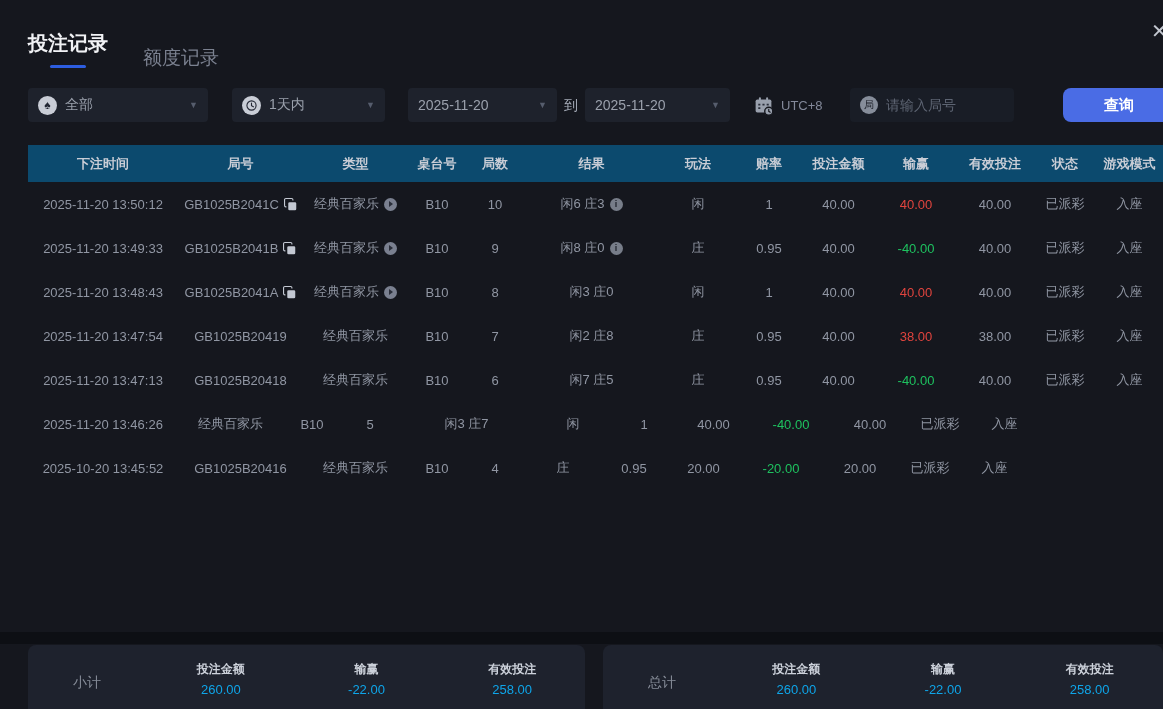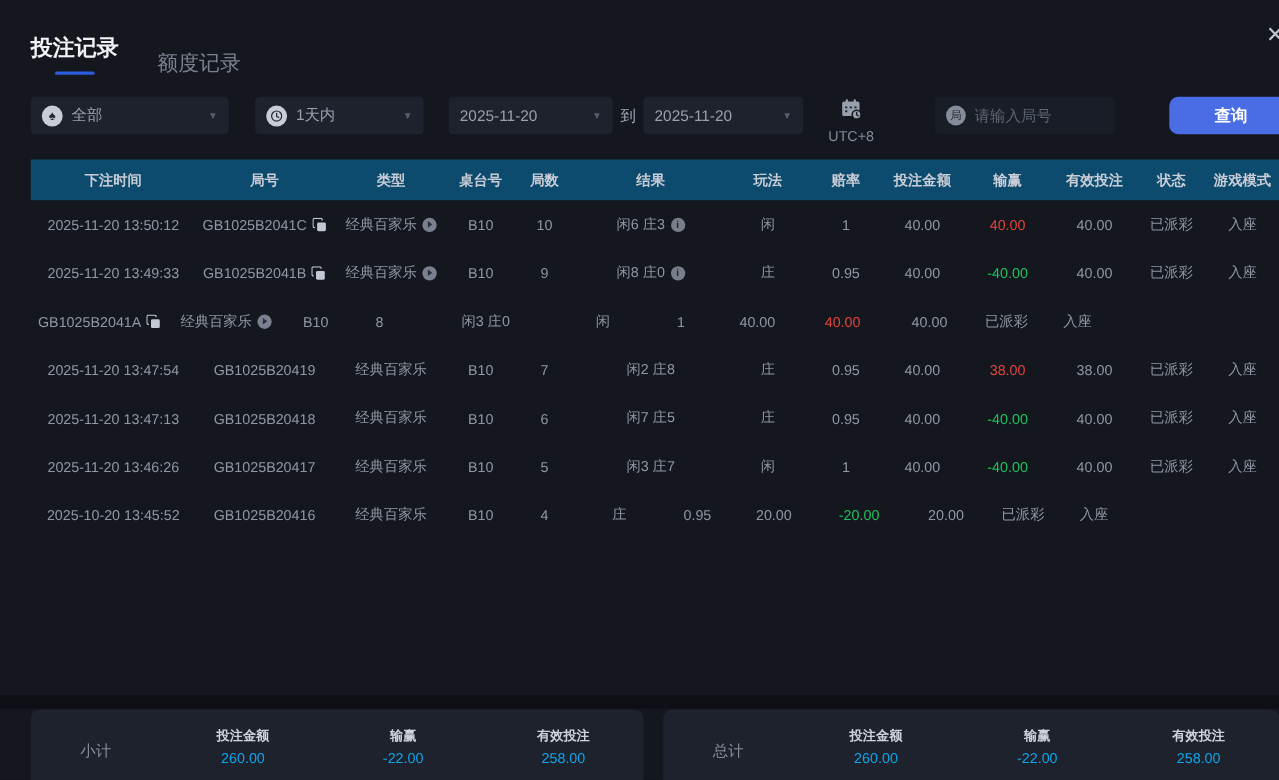--- a/index.html
+++ b/index.html
@@ -39,7 +39,7 @@
     position:absolute; left:560px; top:88px; width:22px; line-height:34px;
     text-align:center; color:#a6acb8; font-size:14px;
   }
-  .tz-group { position:absolute; left:753px; top:88px; height:34px; display:flex; align-items:center; gap:7px;flex-direction:column; }
+  .tz-group { position:absolute; left:753px; top:88px; height:34px; display:flex; align-items:center; gap:7px; }
   .tz-text { color:#83899a; font-size:13px; }
   .search-box {
     position:absolute; left:850px; top:88px; width:164px; height:34px;

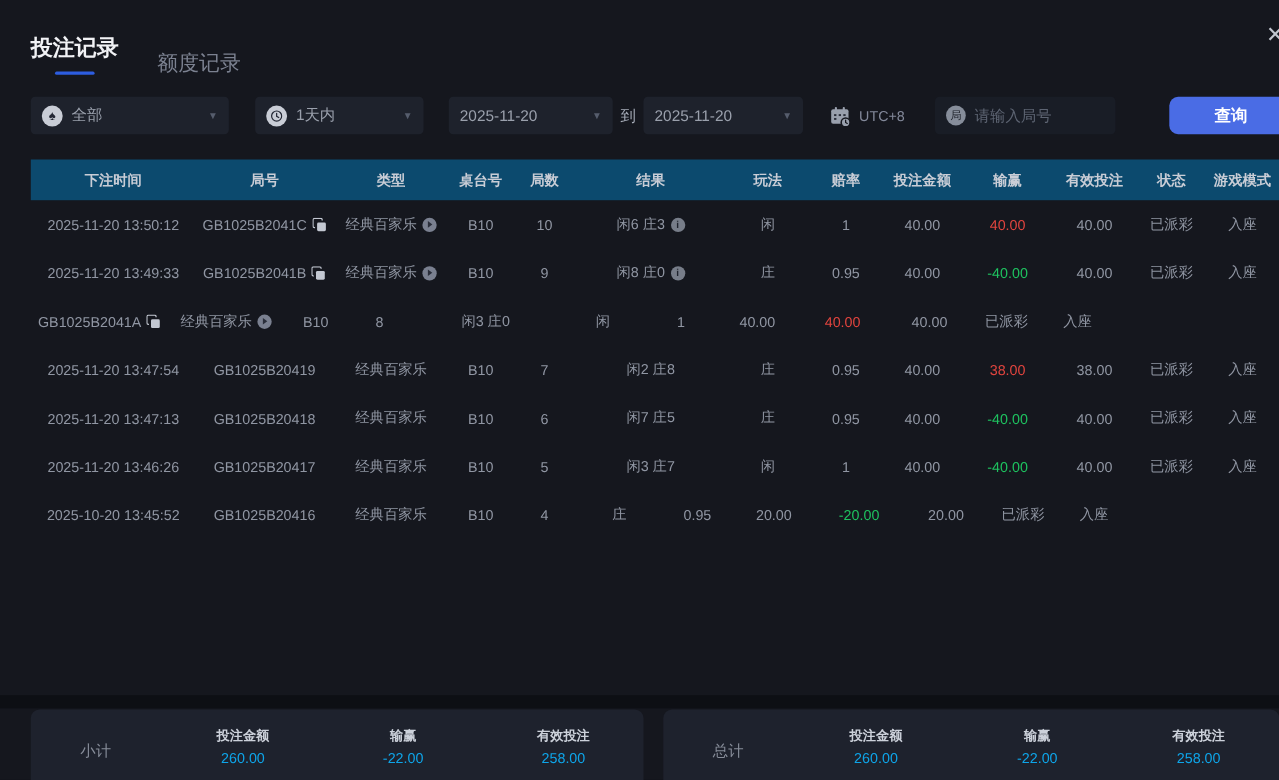--- a/index.html
+++ b/index.html
@@ -277,6 +277,9 @@
         </div>
       </div>
       <div class="trow">
+        <div class="cell c1">
+          <span>2025-11-20 13:48:43</span>
+        </div>
         <div class="cell c2">
           <span>GB1025B2041A</span>
           <svg class="icon-copy" width="13" height="13" viewBox="0 0 14 14">

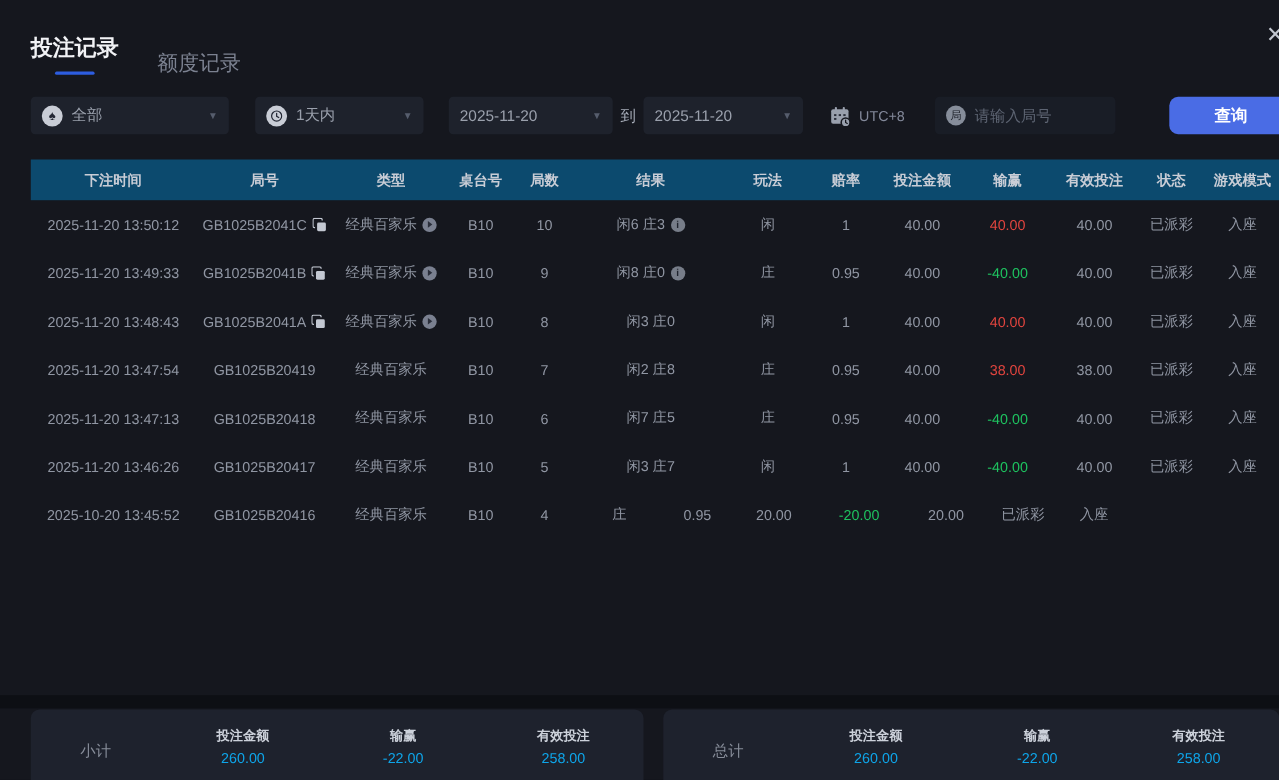--- a/index.html
+++ b/index.html
@@ -408,9 +408,6 @@
         <div class="cell c1">
           <span>2025-11-20 13:46:26</span>
         </div>
-        <div class="cell c2">
-          <span>GB1025B20417</span>
-        </div>
         <div class="cell c3">
           <span>经典百家乐</span>
         </div>

